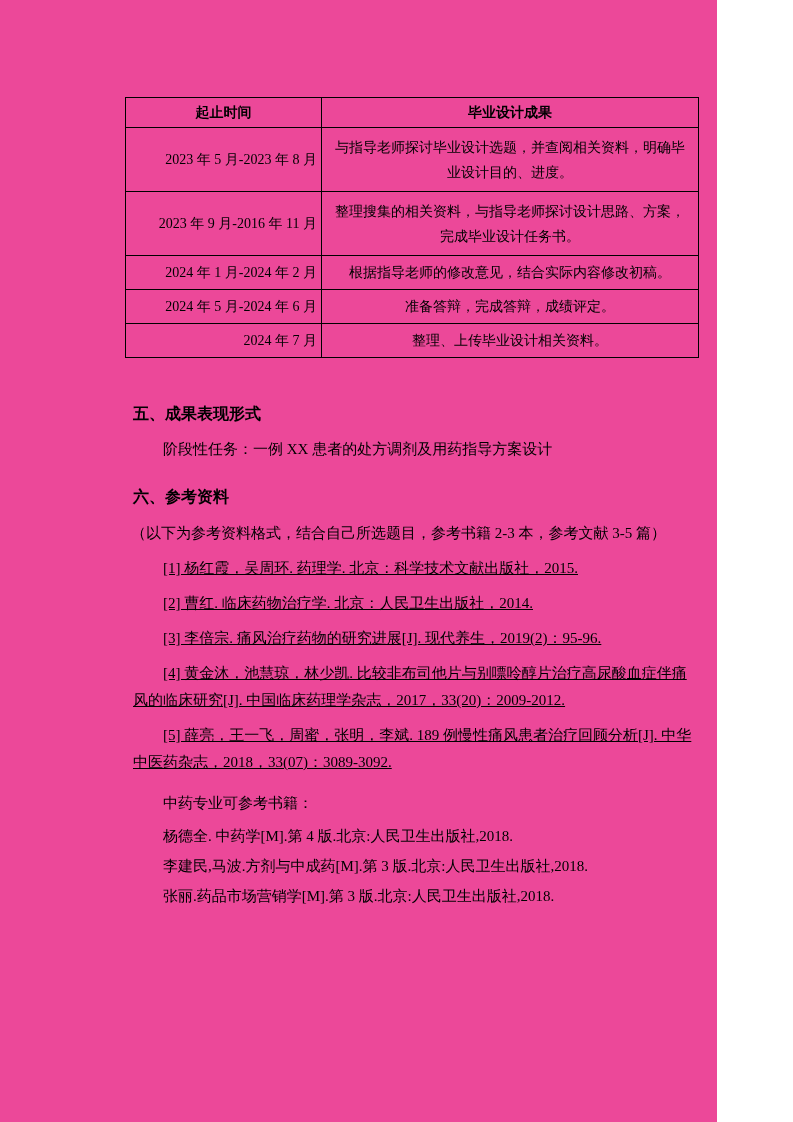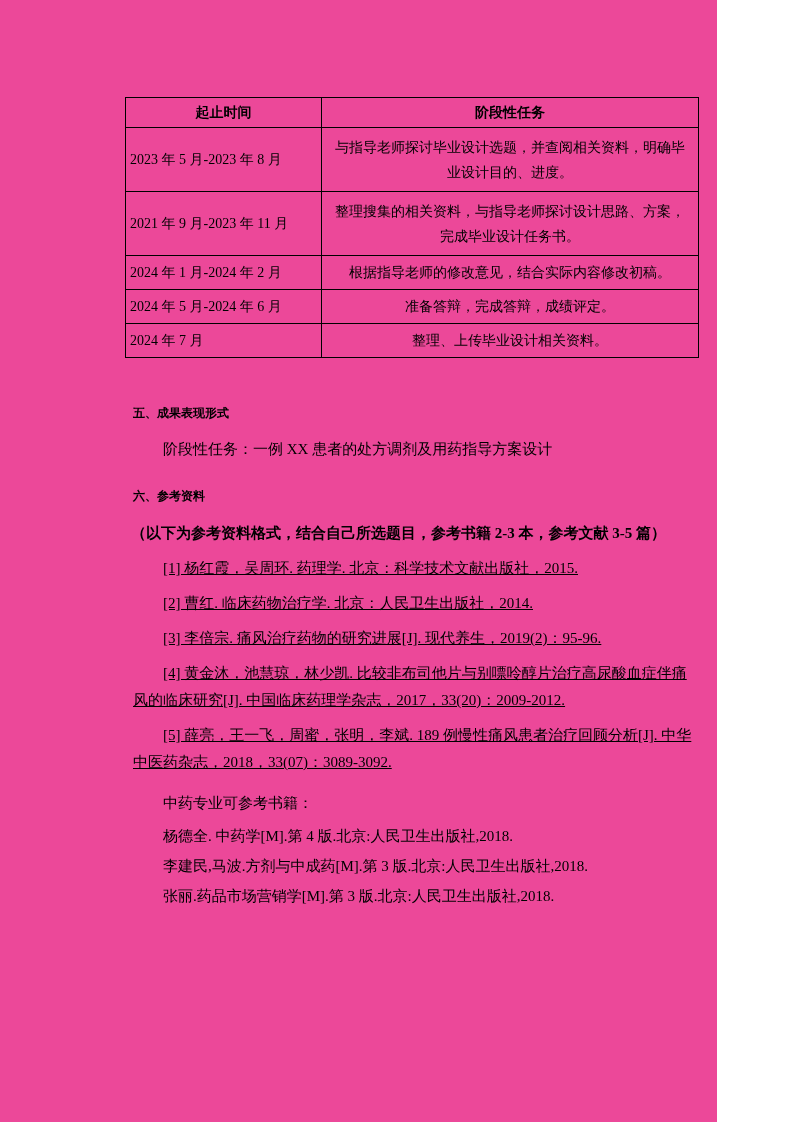--- a/index.html
+++ b/index.html
@@ -101,7 +101,7 @@
       <tbody>
           <tr>
         <th>起止时间</th>
-        <th>阶段性任务</th>
+        <th>毕业设计成果</th>
       </tr>
       <tr class="h64">
         <td class="time">2023 年 5 月-2023 年 8 月</td>

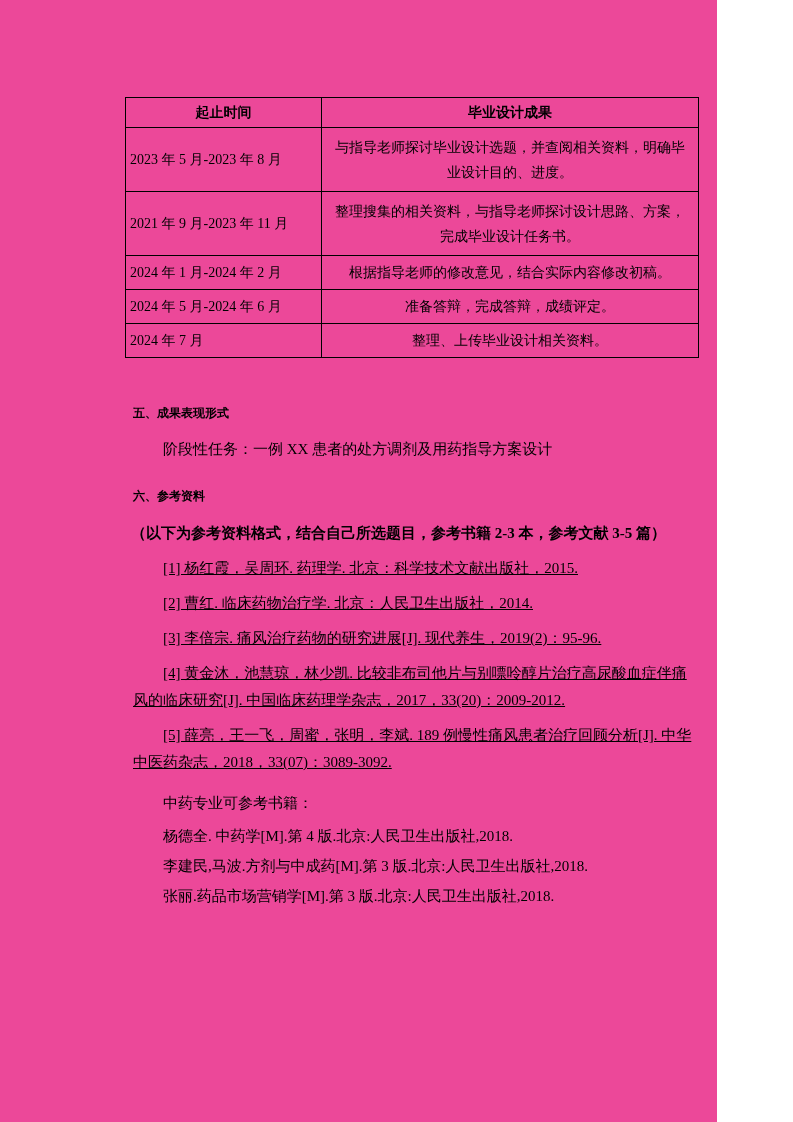--- a/index.html
+++ b/index.html
@@ -43,7 +43,7 @@
     text-align: center;
     height: 30px;
   }
-  td.time { text-align: left; padding: 4px 4px; }
+  td.time { text-align: right; padding: 4px 4px; }
   td.task { text-align: center; line-height: 25px; }
   tr.h64 td { height: 64px; }
   tr.h60 td { height: 60px; }

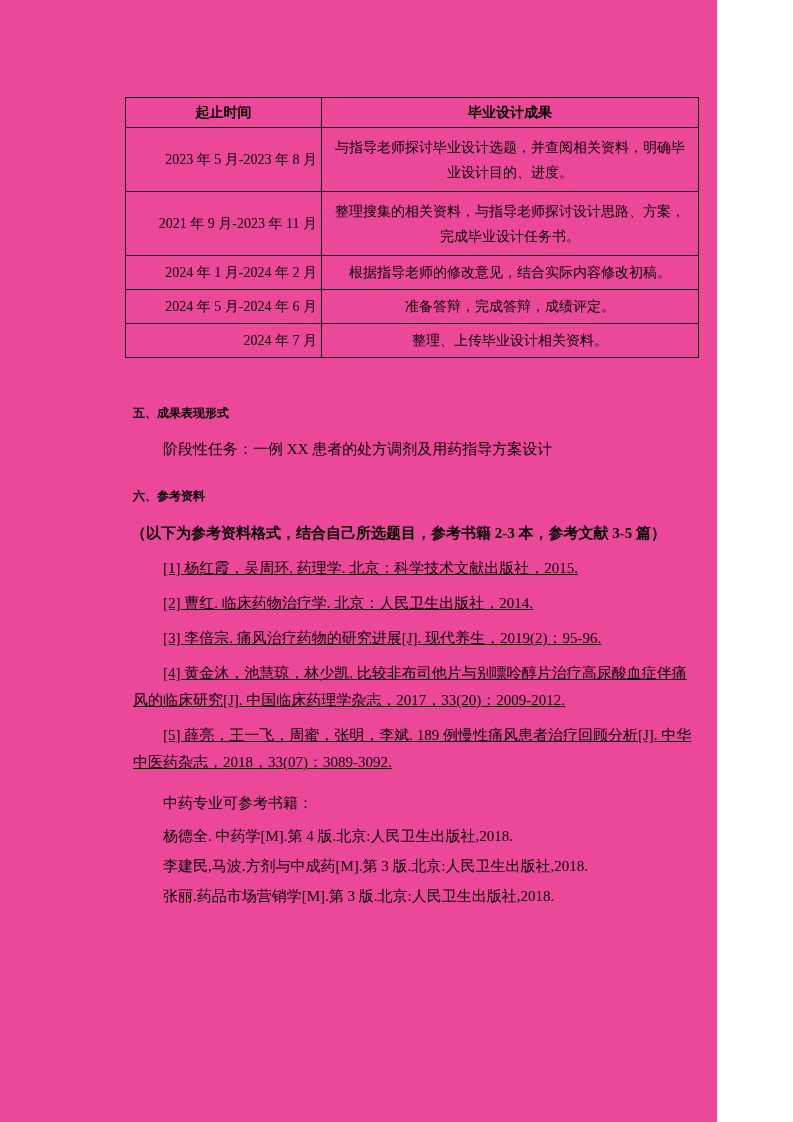--- a/index.html
+++ b/index.html
@@ -108,7 +108,7 @@
         <td class="task">与指导老师探讨毕业设计选题，并查阅相关资料，明确毕业设计目的、进度。</td>
       </tr>
       <tr class="h64">
-        <td class="time">2021 年 9 月-2023 年 11 月</td>
+        <td class="time">2023 年 9 月-2016 年 11 月</td>
         <td class="task">整理搜集的相关资料，与指导老师探讨设计思路、方案，完成毕业设计任务书。</td>
       </tr>
       <tr class="h32">

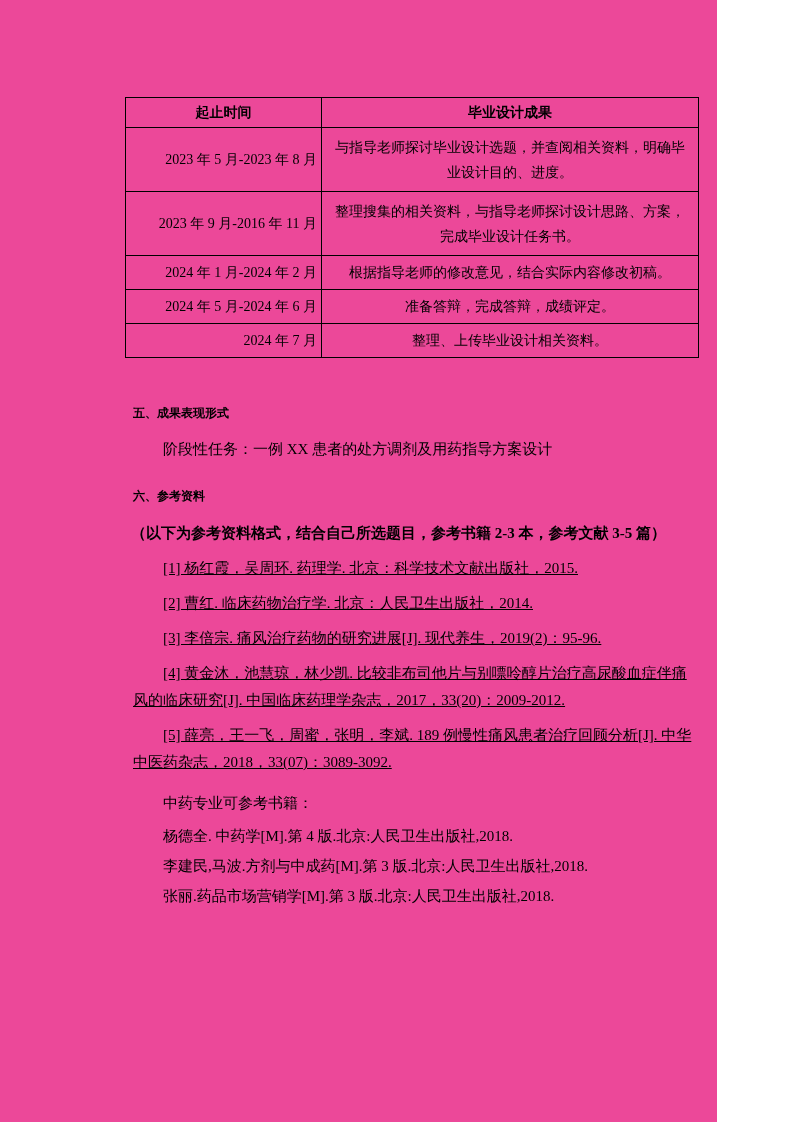--- a/index.html
+++ b/index.html
@@ -52,7 +52,7 @@
   
   .sections { font-size: 15px; }
   .sec-title {
-    font-size: 12px;
+    font-size: 16px;
     font-weight: bold;
     margin: 0 0 0 8px;
     line-height: 27px;

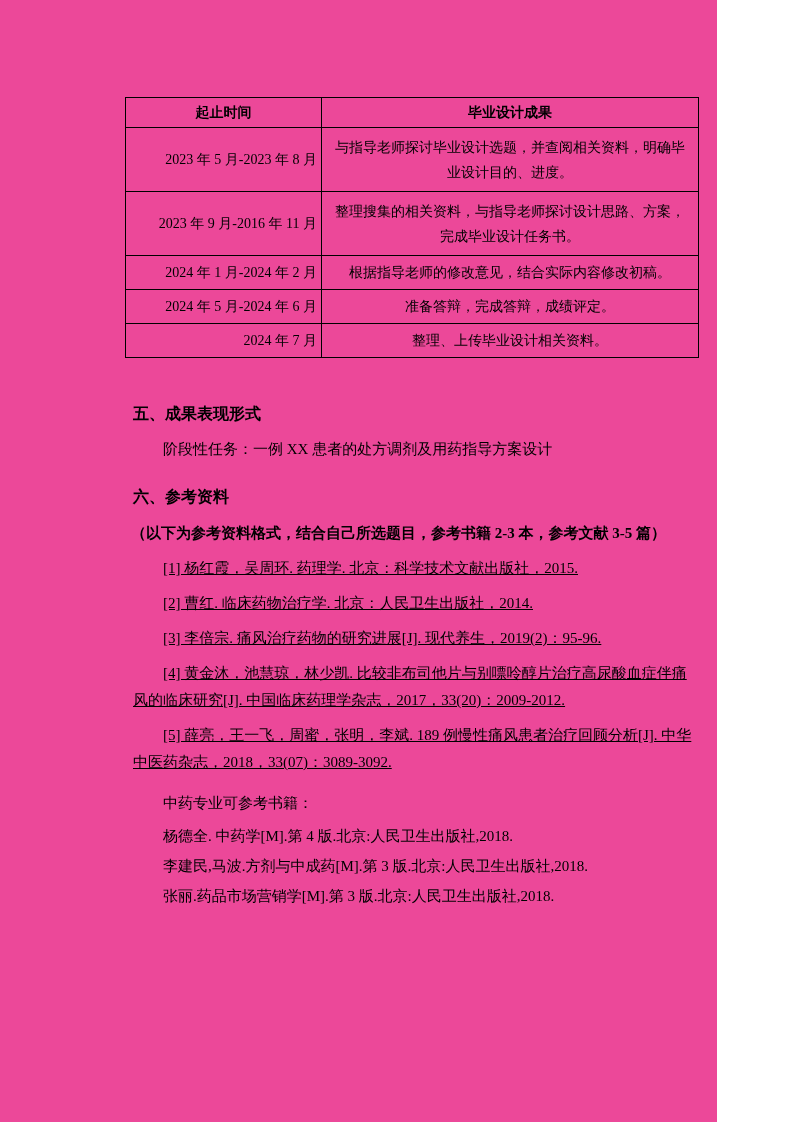--- a/index.html
+++ b/index.html
@@ -66,7 +66,7 @@
   }
   .note-par {
     margin: 10px 0 4px 6px;
-    font-weight: bold;
+    font-weight: normal;
     line-height: 27px;
   }
   .ref {

